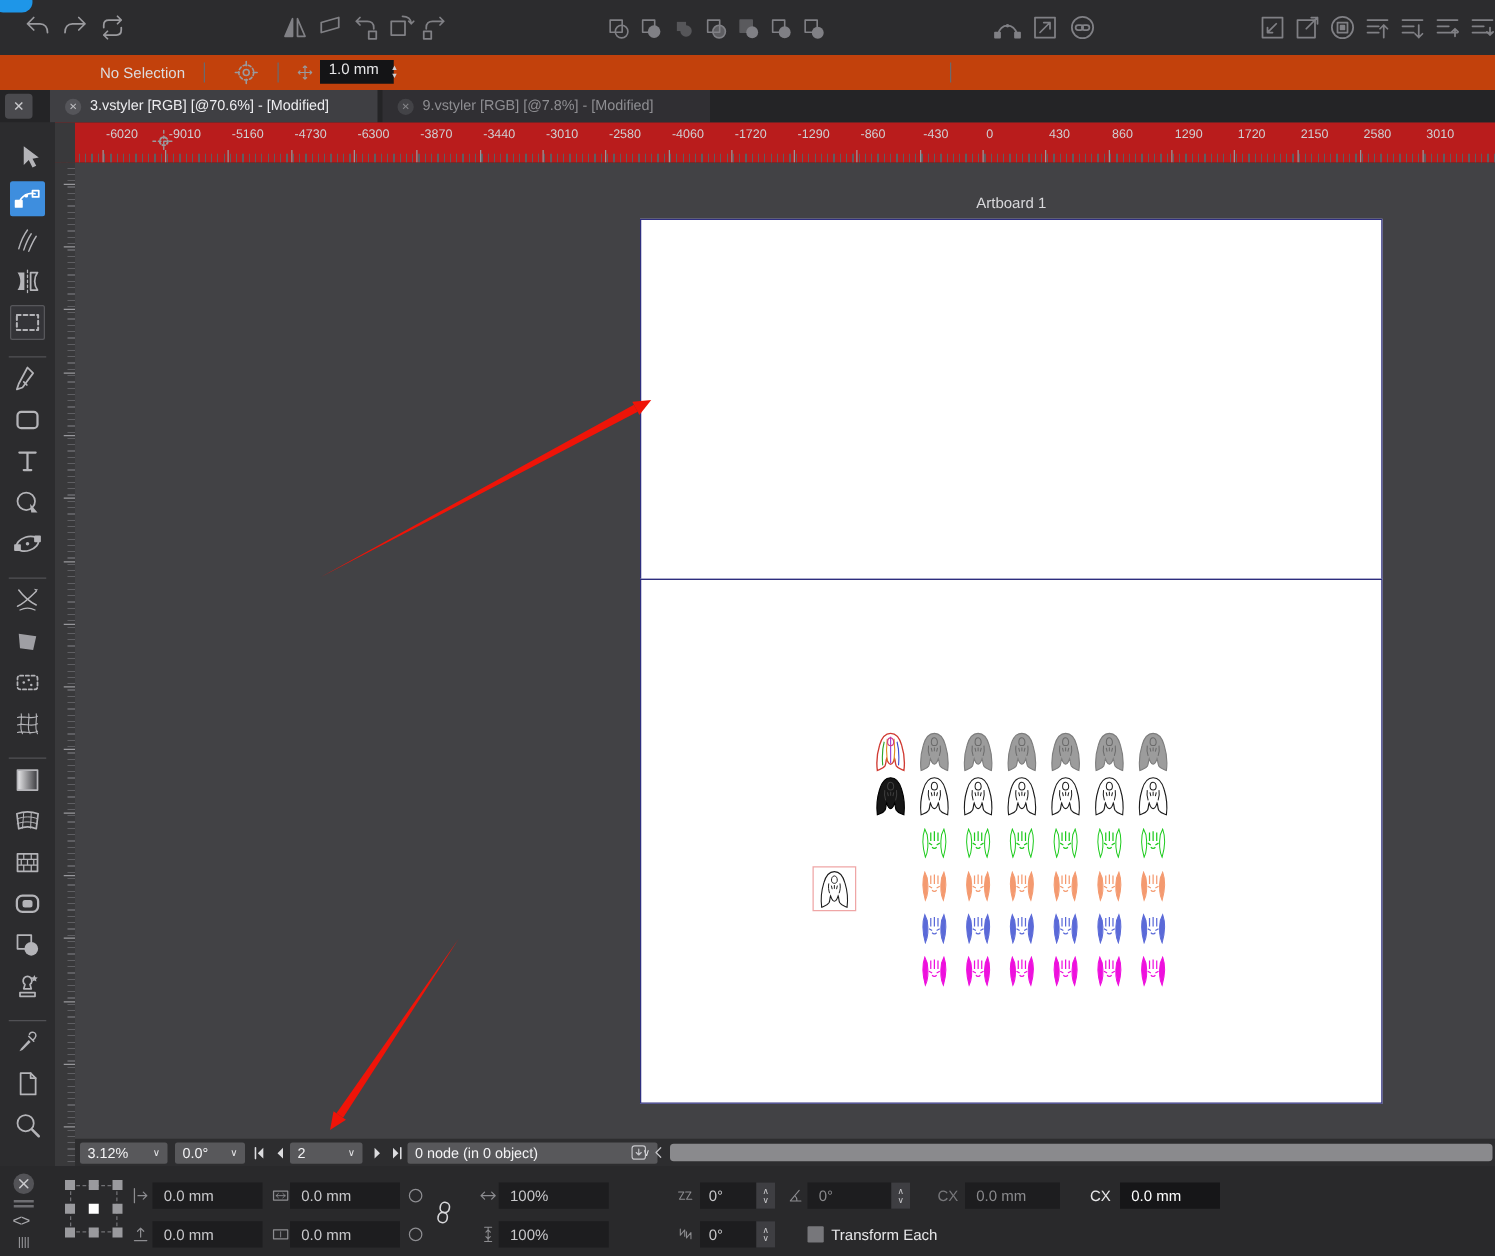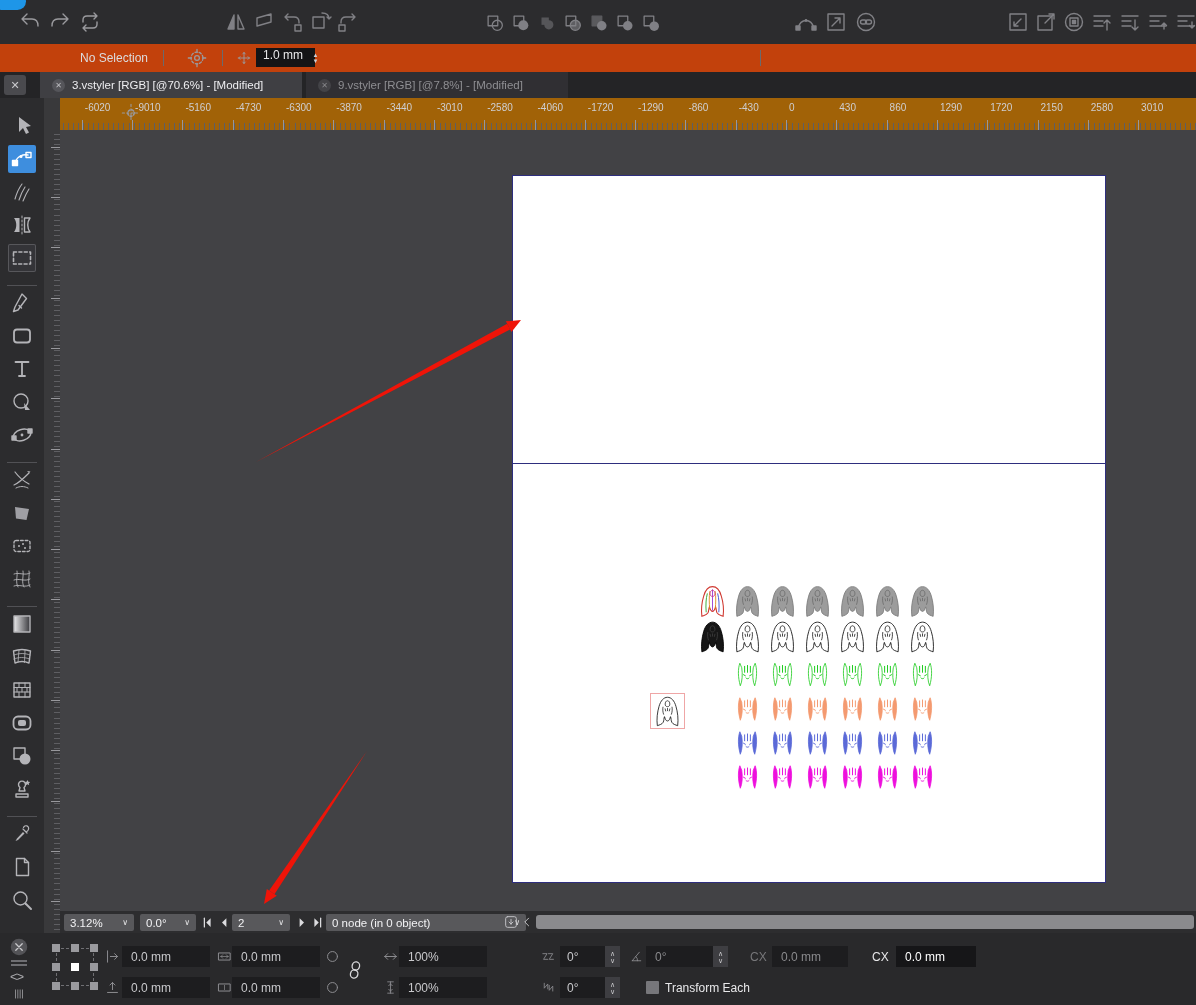--- a/index.html
+++ b/index.html
@@ -47,7 +47,7 @@
   .tdiv{position:absolute;left:7px;width:30px;height:1px;background:#515155;}
   
   .rulercorner{position:absolute;left:44px;top:98px;width:16px;height:32px;background:#39393b;z-index:3;}
-  .hruler{position:absolute;left:44px;top:98px;width:1152px;height:32px;background:#a16207;overflow:hidden;z-index:2;}
+  .hruler{position:absolute;left:44px;top:98px;width:1152px;height:32px;background:#b91c1c;overflow:hidden;z-index:2;}
   .hminor{position:absolute;left:0;bottom:0;width:100%;height:7px;
           background:repeating-linear-gradient(to right,transparent 0 4.03px,#5e5e62 4.03px 5.03px);}
   .htick{position:absolute;bottom:0;width:1px;height:10px;background:#98989c;}

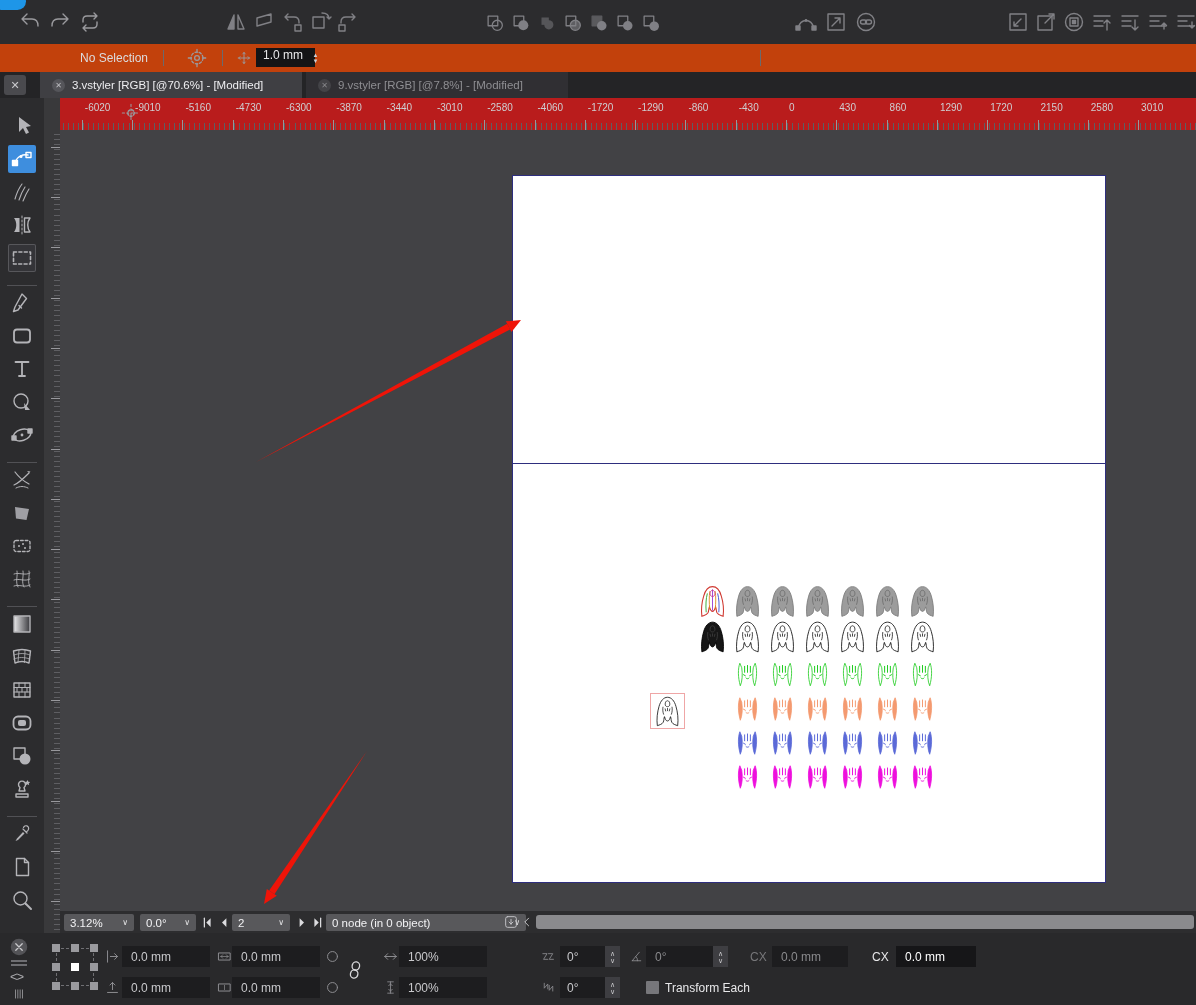--- a/index.html
+++ b/index.html
@@ -560,6 +560,7 @@
   </div>
 
   <div class="canvas">
+    <div class="ab-label ab1l">Artboard 1</div>
     <div class="artboard ab1"></div>
     <div class="artboard ab2"></div>
     <div id="glyphs">

